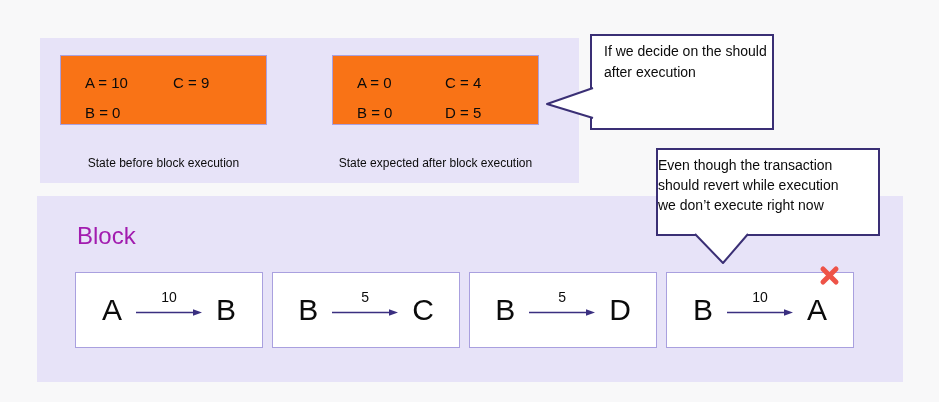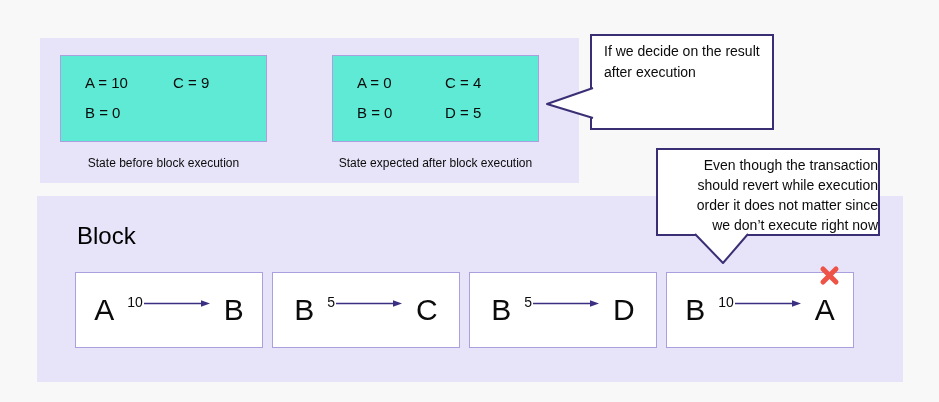--- a/index.html
+++ b/index.html
@@ -151,7 +151,7 @@
   </div>
 
   <div class="bubble bubble1">
-    <div class="ln">If we decide on the result</div>
+    <div class="ln">If we decide on the should</div>
     <div class="ln">after execution</div>
   </div>
   <svg class="tail tail1" width="52" height="42" viewBox="0 0 52 42">

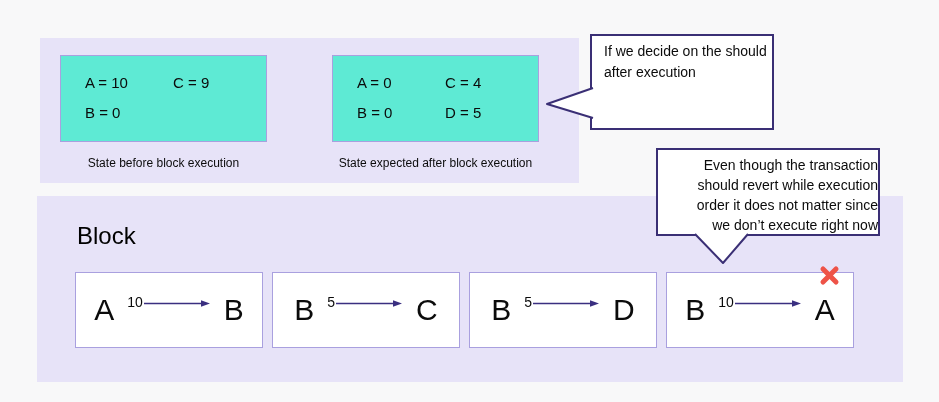--- a/index.html
+++ b/index.html
@@ -18,8 +18,8 @@
   .bottom-panel { left:37px; top:196px; width:866px; height:186px; }
 
   .state-box {
-    position:absolute; top:17px; width:207px; height:87px;
-    background:#5eead4; border:1.5px solid #A9A0DF;
+    position:absolute; top:17px; width:207px; height:70px;
+    background:#f97316; border:1.5px solid #A9A0DF;
   }
   .state-box.first  { left:20px; }
   .state-box.second { left:292px; }

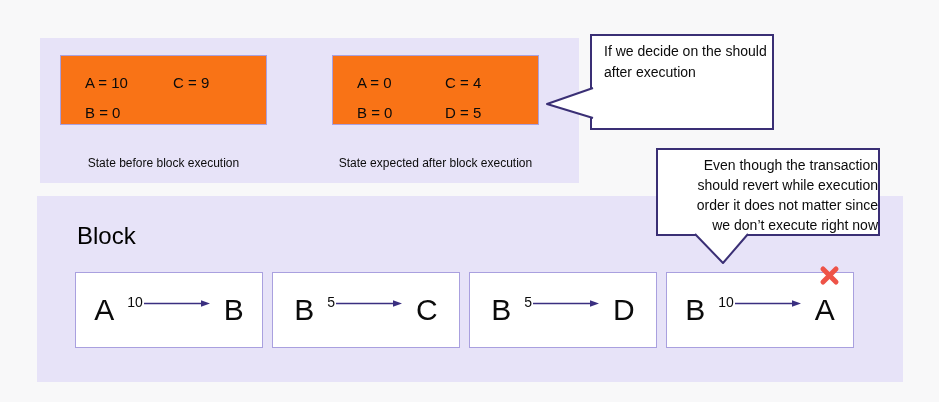--- a/index.html
+++ b/index.html
@@ -42,7 +42,7 @@
   }
   .bubble .ln { white-space:nowrap; }
   .bubble1 { left:590px; top:34px;  width:184px; height:96px; padding:5px 0 0 12px; line-height:21px; }
-  .bubble2 { left:656px; top:148px; width:224px; height:88px; padding:5px 0 0 8px; line-height:20px;text-align:right; }
+  .bubble2 { left:656px; top:148px; width:224px; height:88px; padding:5px 0 0 0; line-height:20px; }
 
   .tail { position:absolute; z-index:6; overflow:visible; }
   .tail1 { left:543px; top:82px; }

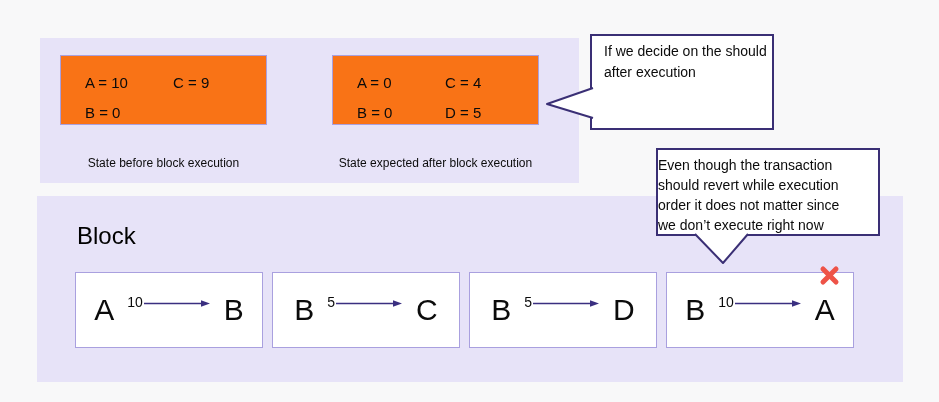--- a/index.html
+++ b/index.html
@@ -161,7 +161,6 @@
   <div class="bubble bubble2">
     <div class="ln">Even though the transaction</div>
     <div class="ln">should revert while execution</div>
-    <div class="ln">order it does not matter since</div>
     <div class="ln">we don’t execute right now</div>
   </div>
   <svg class="tail tail2" width="66" height="36" viewBox="0 0 66 36">

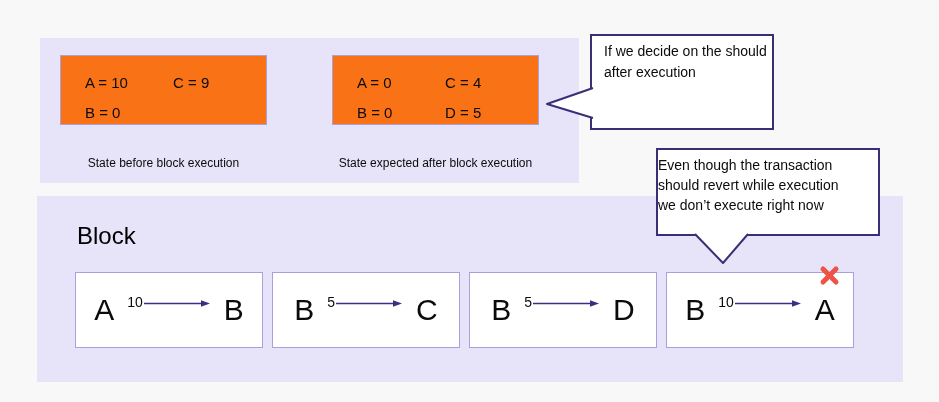--- a/index.html
+++ b/index.html
@@ -50,7 +50,7 @@
 
   .block-title {
     position:absolute; left:40px; top:26px;
-    font-size:24px; color:#000000;
+    font-size:24px; color:#a21caf;
   }
   .tx-row {
     position:absolute; left:38px; top:76px;

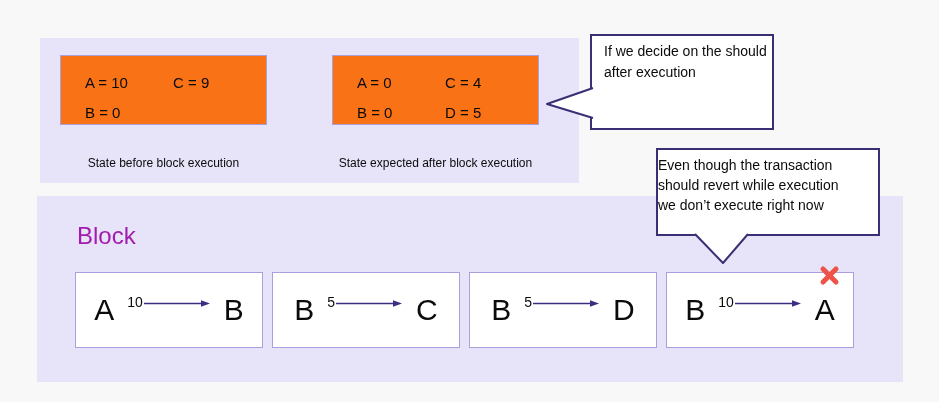--- a/index.html
+++ b/index.html
@@ -62,7 +62,7 @@
     display:flex; align-items:center; justify-content:center; gap:13px;
   }
   .tx-letter { font-size:30px; color:#0B0B0B; }
-  .tx-arrow  { display:flex; flex-direction:row; align-items:center; transform:translateY(-7px); }
+  .tx-arrow  { display:flex; flex-direction:column; align-items:center; transform:translateY(-7px); }
   .tx-amount { font-size:14px; color:#0B0B0B; line-height:16px; margin-bottom:3px; }
 
   .reject-x { position:absolute; left:819px; top:265px; z-index:7; }

